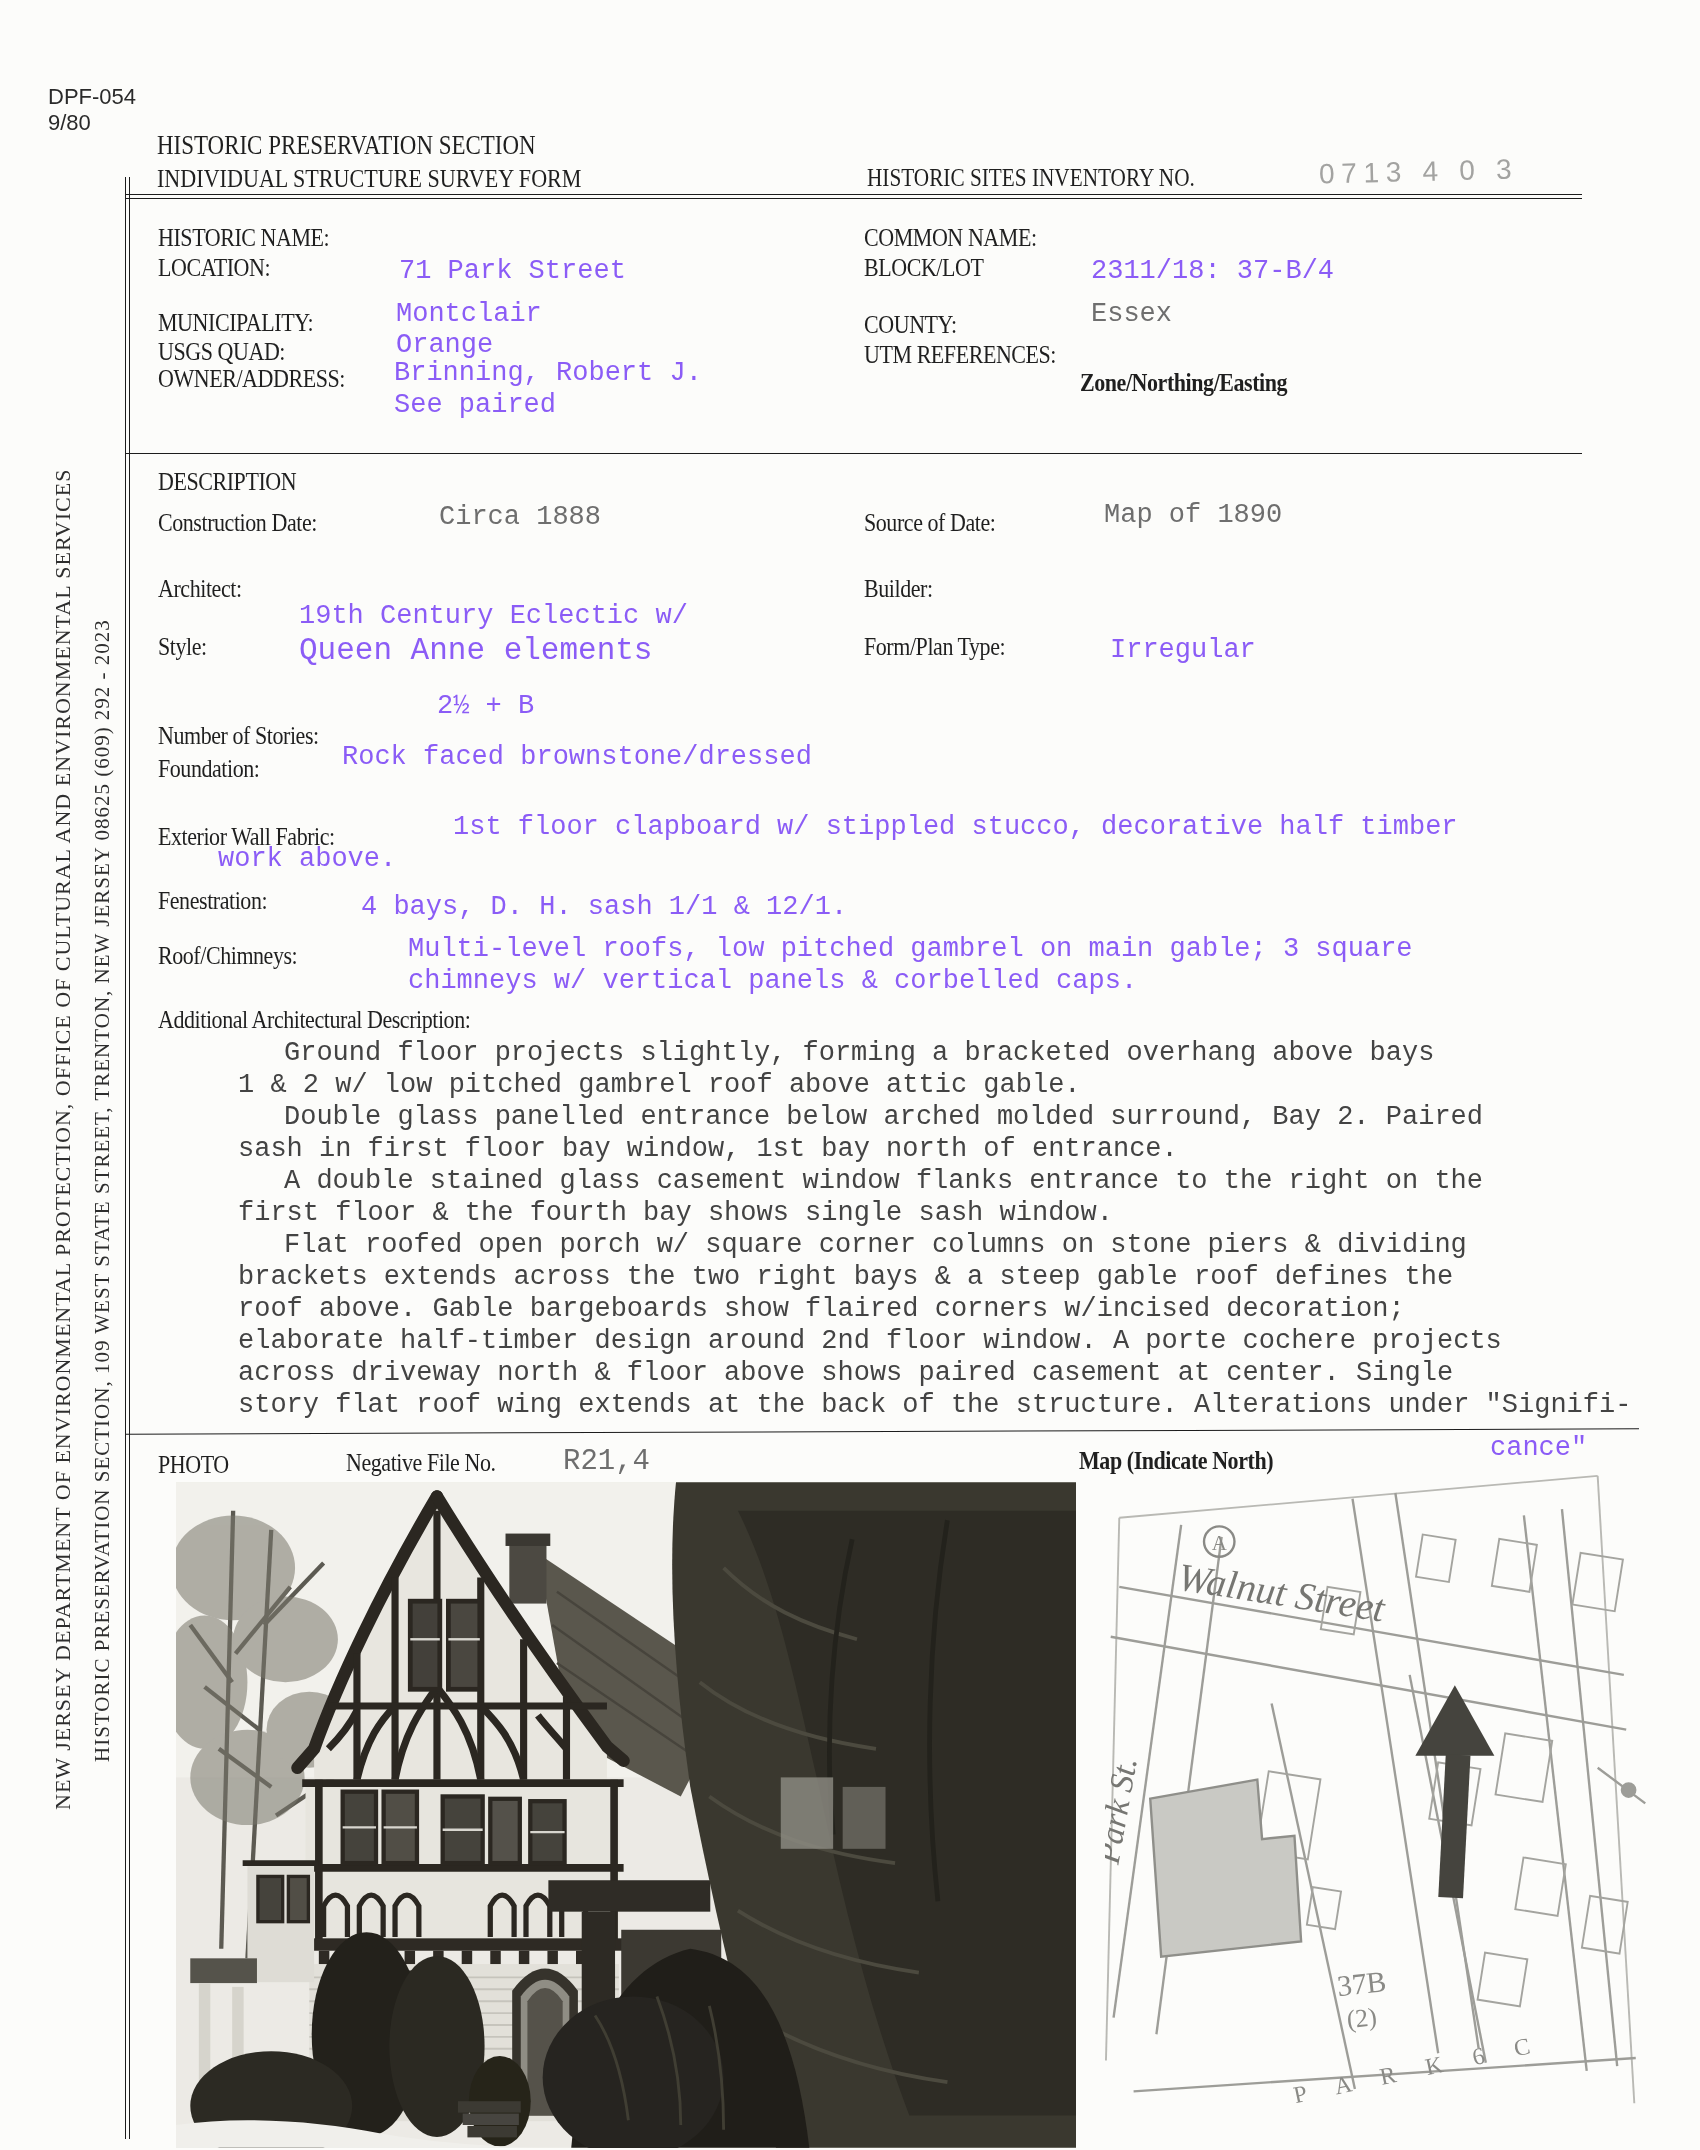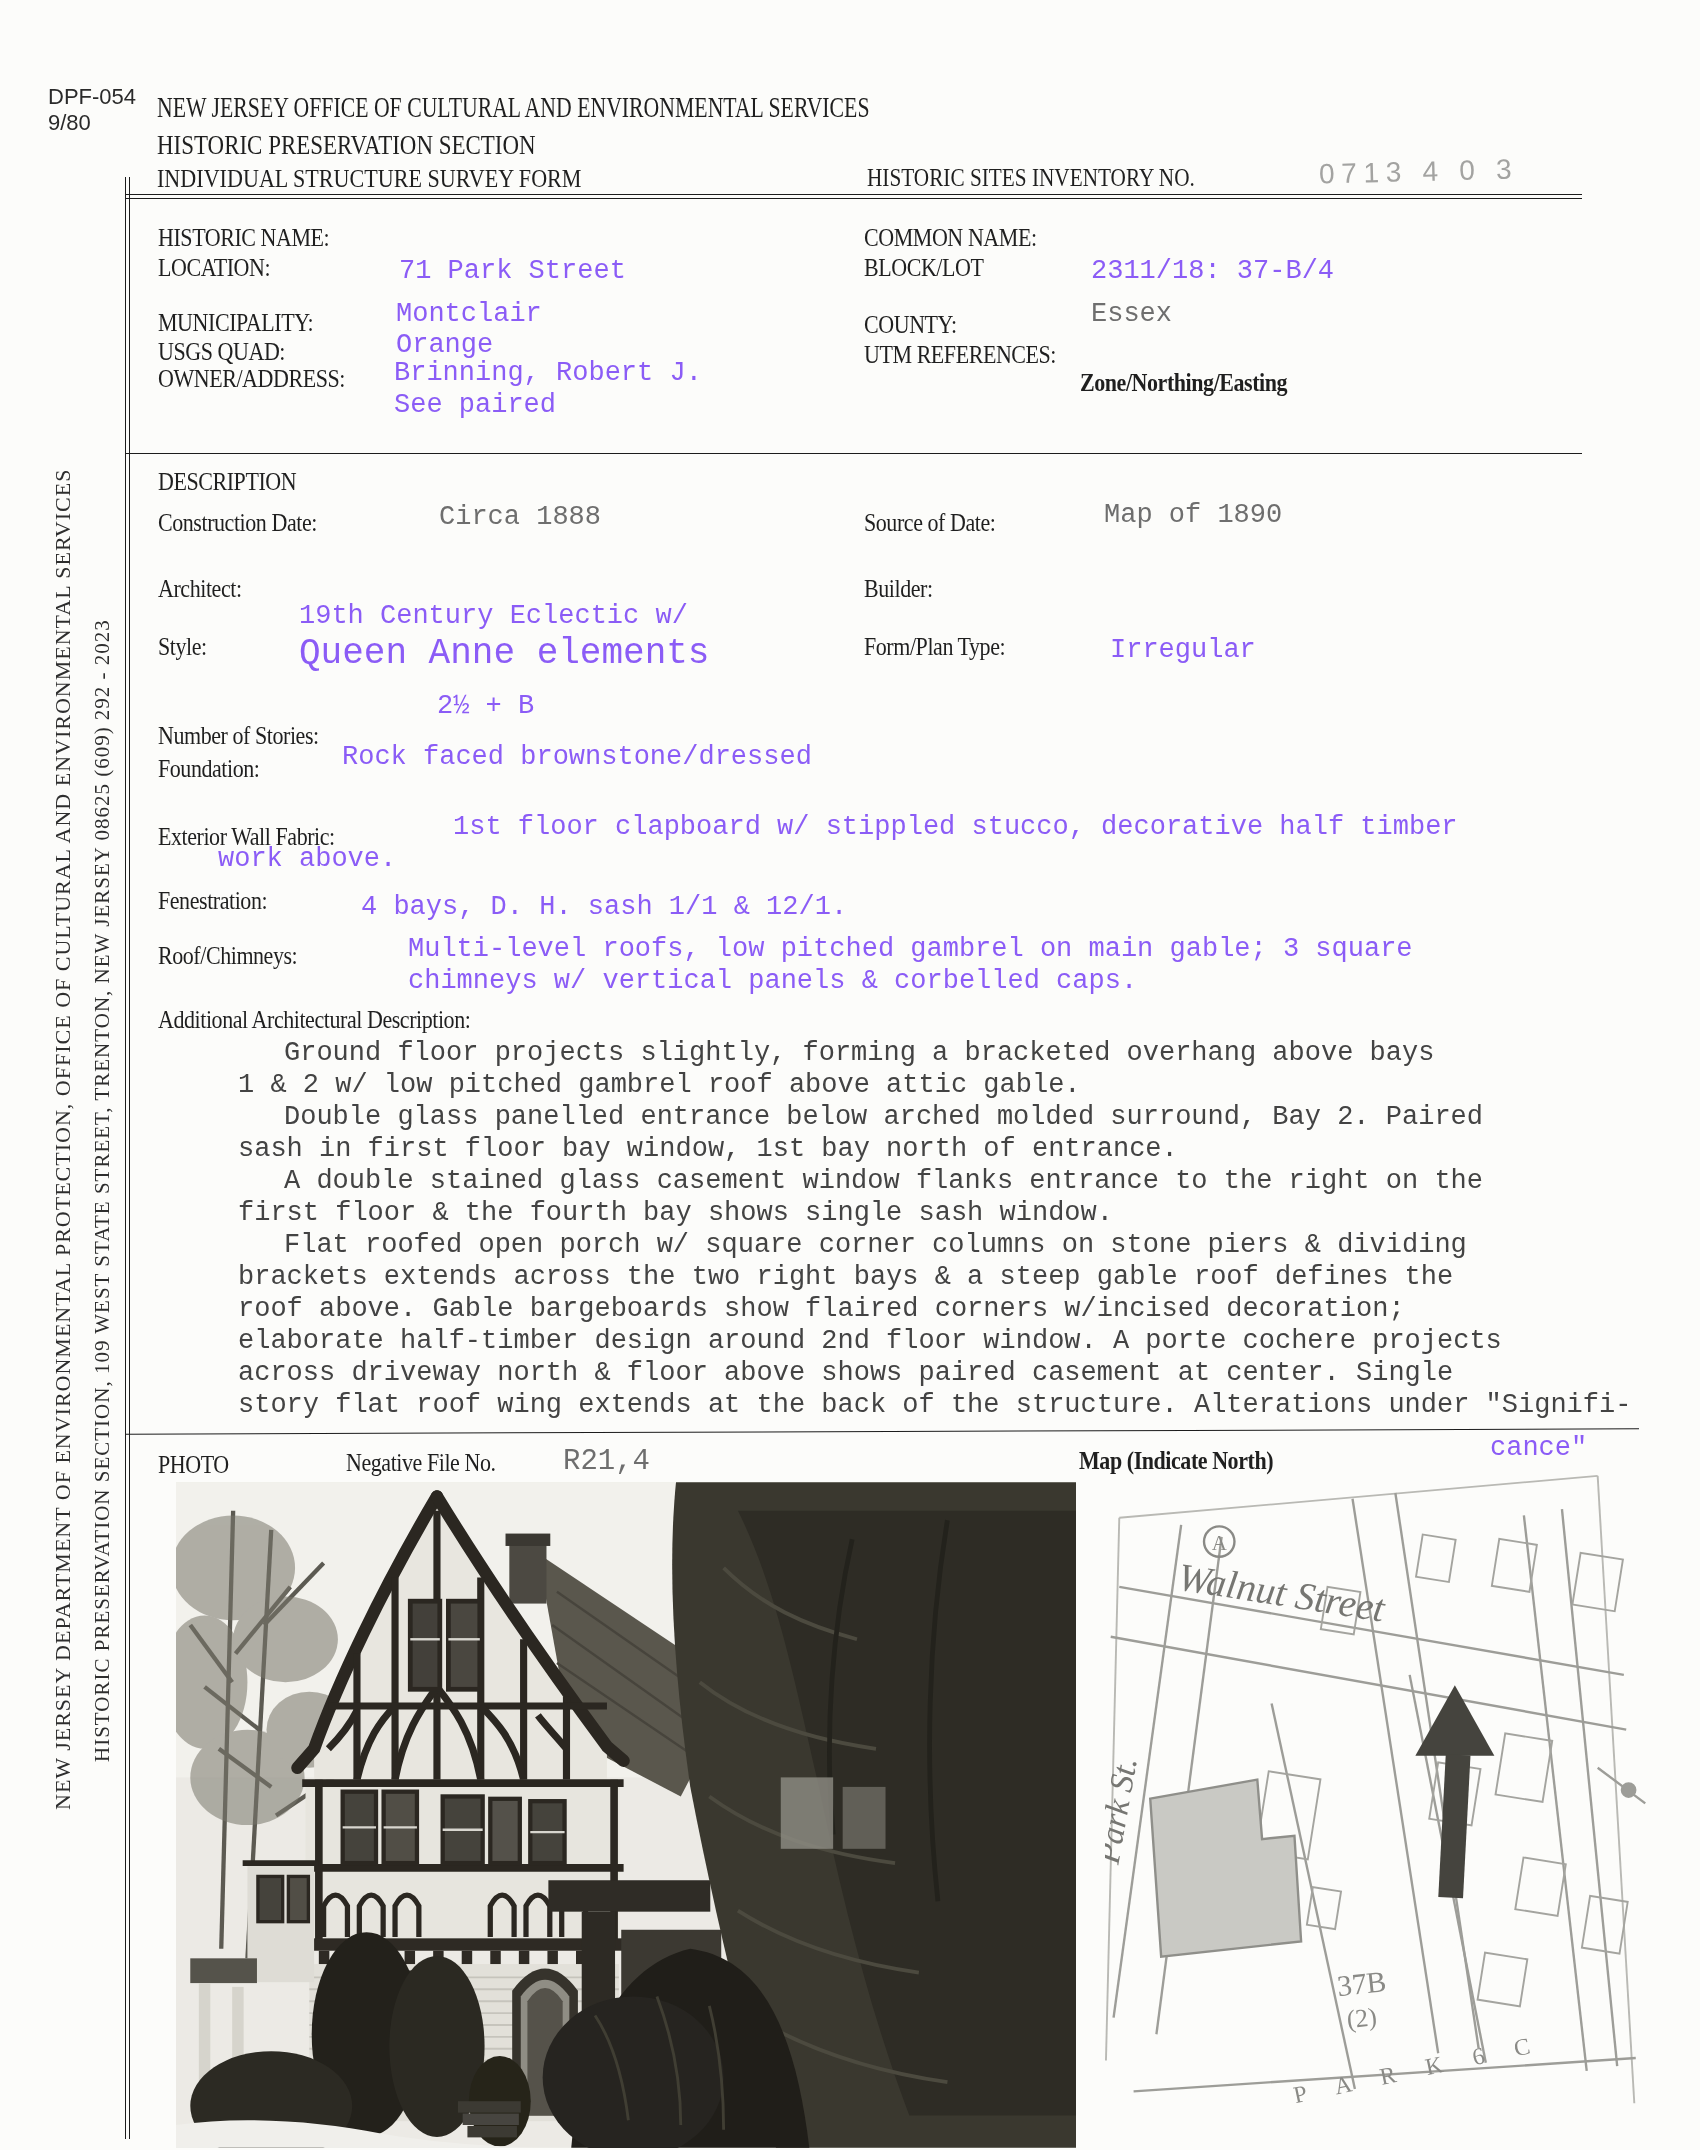--- a/index.html
+++ b/index.html
@@ -60,7 +60,6 @@
 
   <div class="abs sans" style="left:48px;top:84px;font-size:22px;">DPF-054</div>
   <div class="abs sans" style="left:48px;top:110px;font-size:22px;">9/80</div>
-  <div class="abs" style="left:157px;top:91px;font-size:29px;"><span class="cx75">NEW JERSEY OFFICE OF CULTURAL AND ENVIRONMENTAL SERVICES</span></div>
   <div class="abs" style="left:157px;top:130px;font-size:27px;"><span class="cx85">HISTORIC PRESERVATION SECTION</span></div>
   <div class="abs" style="left:157px;top:164px;font-size:26px;"><span class="cx85">INDIVIDUAL STRUCTURE SURVEY FORM</span></div>
   <div class="abs" style="left:867px;top:164px;font-size:25px;"><span class="cx85">HISTORIC SITES INVENTORY NO.</span></div>

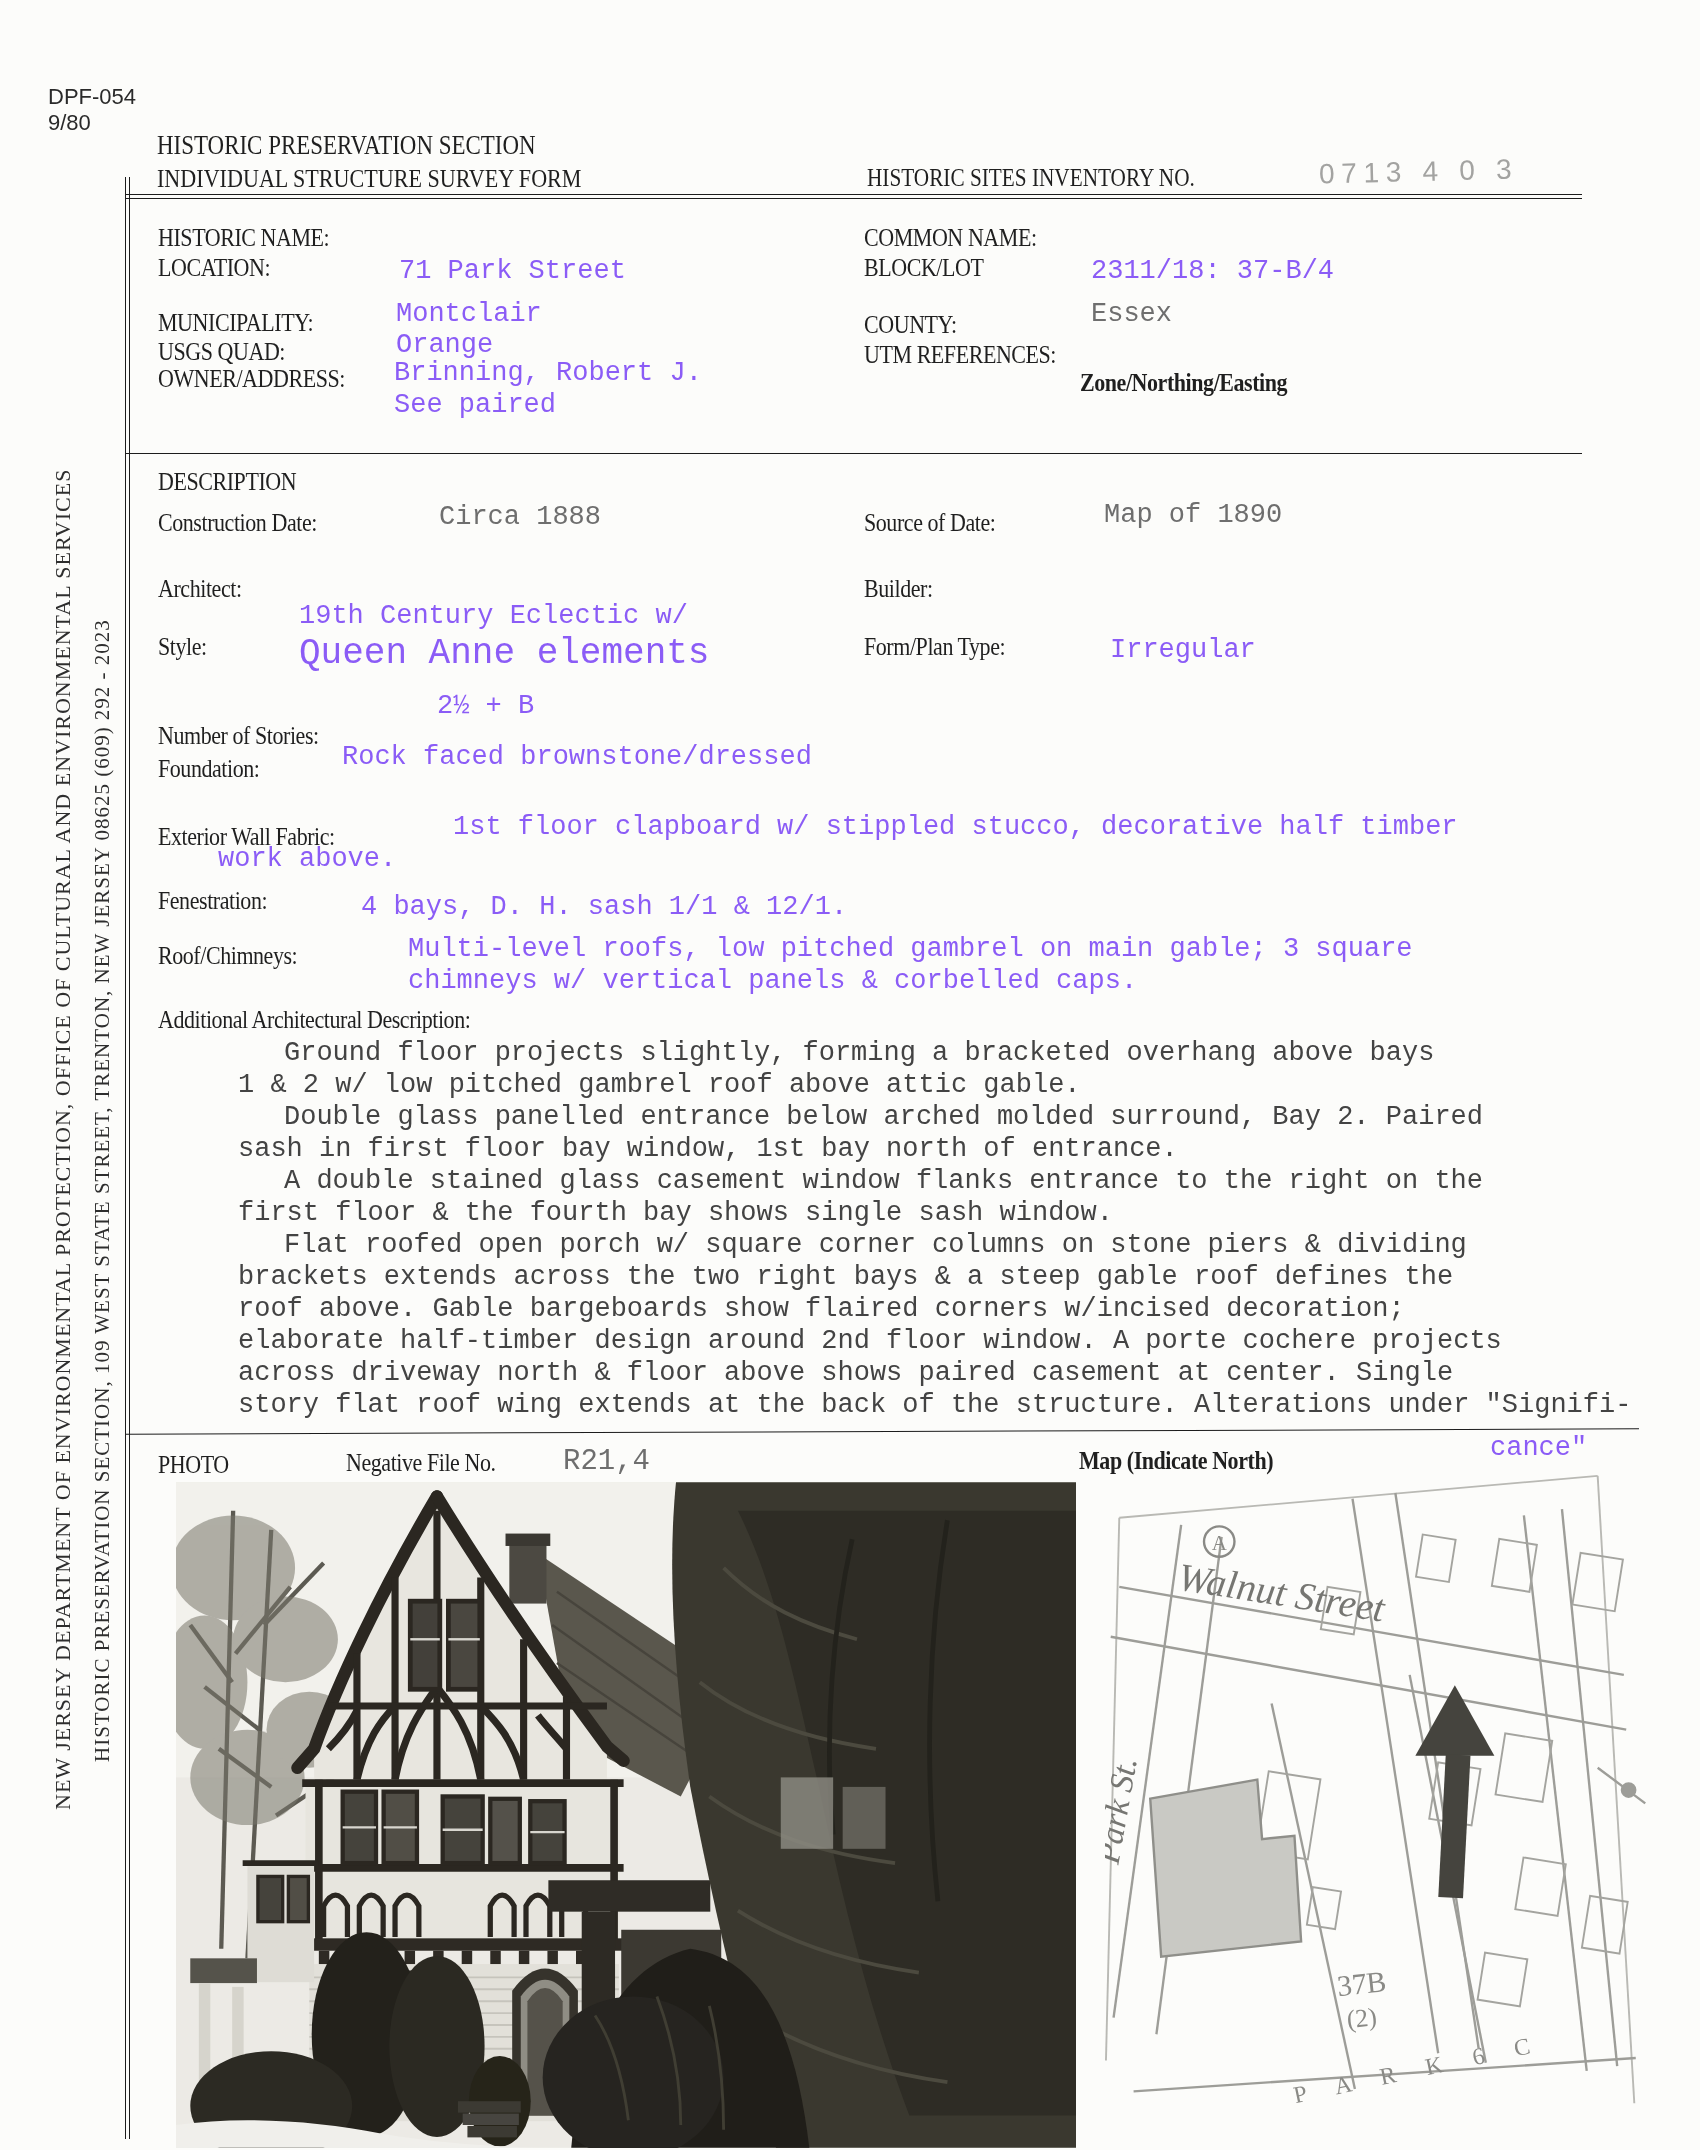--- a/index.html
+++ b/index.html
@@ -95,7 +95,7 @@
   <div class="abs label" style="left:864px;top:575px;"><span class="cx88">Builder:</span></div>
   <div class="abs typed" style="left:299px;top:601px;font-size:27px;">19th Century Eclectic w/</div>
   <div class="abs label" style="left:158px;top:633px;"><span class="cx88">Style:</span></div>
-  <div class="abs typed" style="left:299px;top:633px;font-size:36px;">Queen Anne elements</div>
+  <div class="abs typed" style="left:299px;top:633px;font-size:31px;">Queen Anne elements</div>
   <div class="abs label" style="left:864px;top:633px;"><span class="cx88">Form/Plan Type:</span></div>
   <div class="abs typed" style="left:1110px;top:635px;font-size:27px;">Irregular</div>
 

